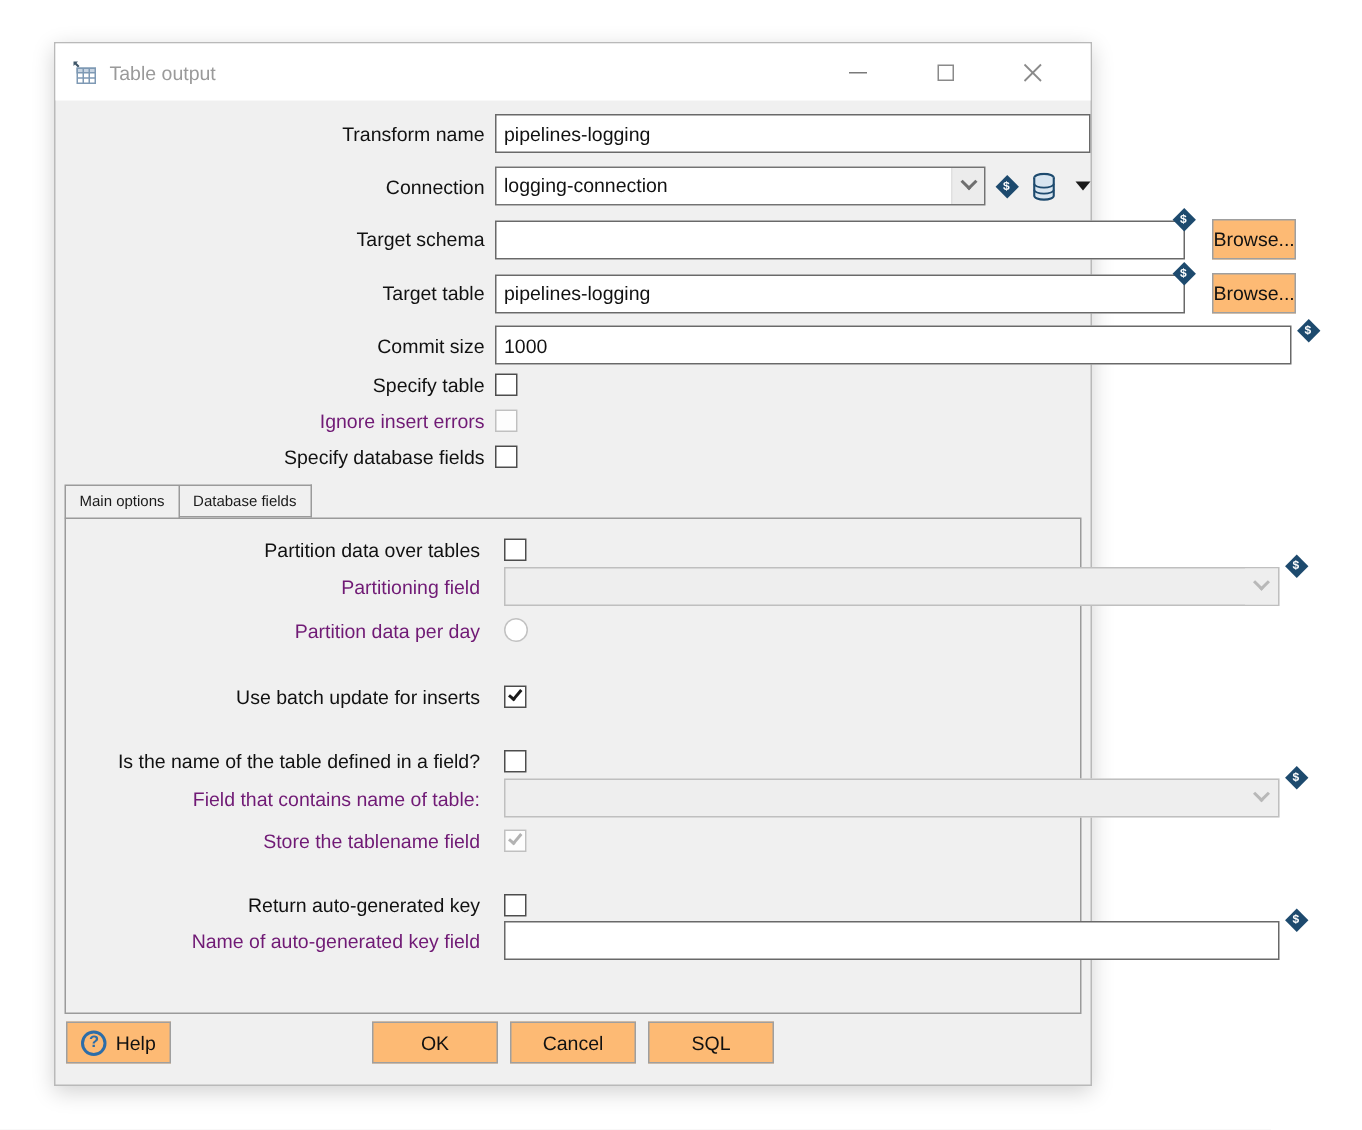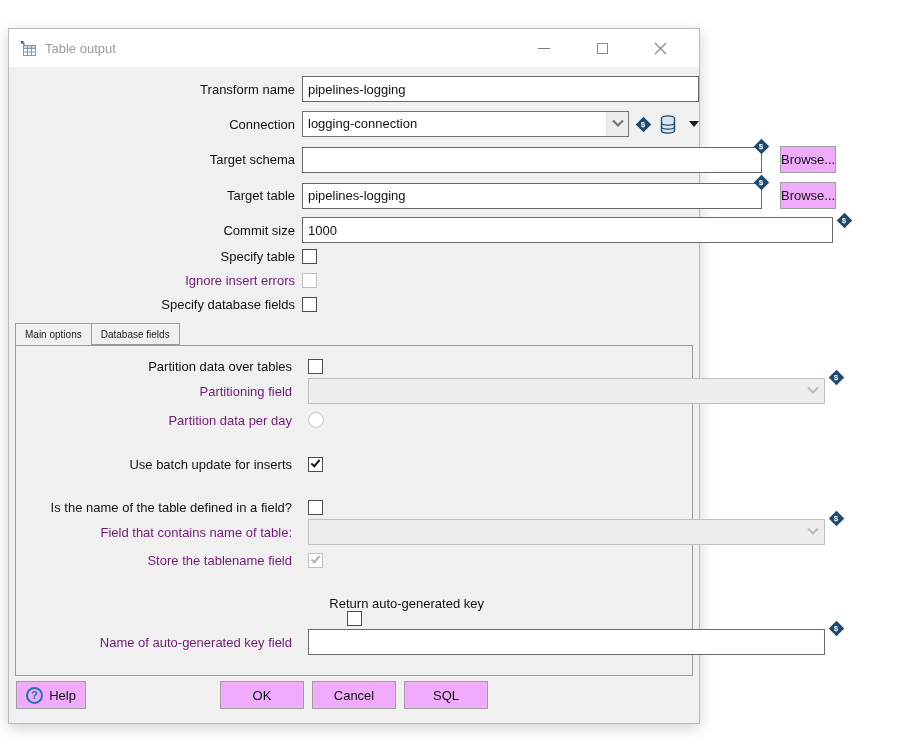--- a/index.html
+++ b/index.html
@@ -7,7 +7,7 @@
   body { background:#ffffff; font-family:"Liberation Sans", sans-serif; font-size:13px; color:#1a1a1a; }
 
   .dialog {
-    position:absolute; left:8px; top:28px; width:692px; height:696px;
+    position:absolute; left:36px; top:28px; width:692px; height:696px;
     background:#f0f0f0; border:1px solid #b9b9b9;
     box-shadow:0 4px 14px rgba(0,0,0,0.18);
   }

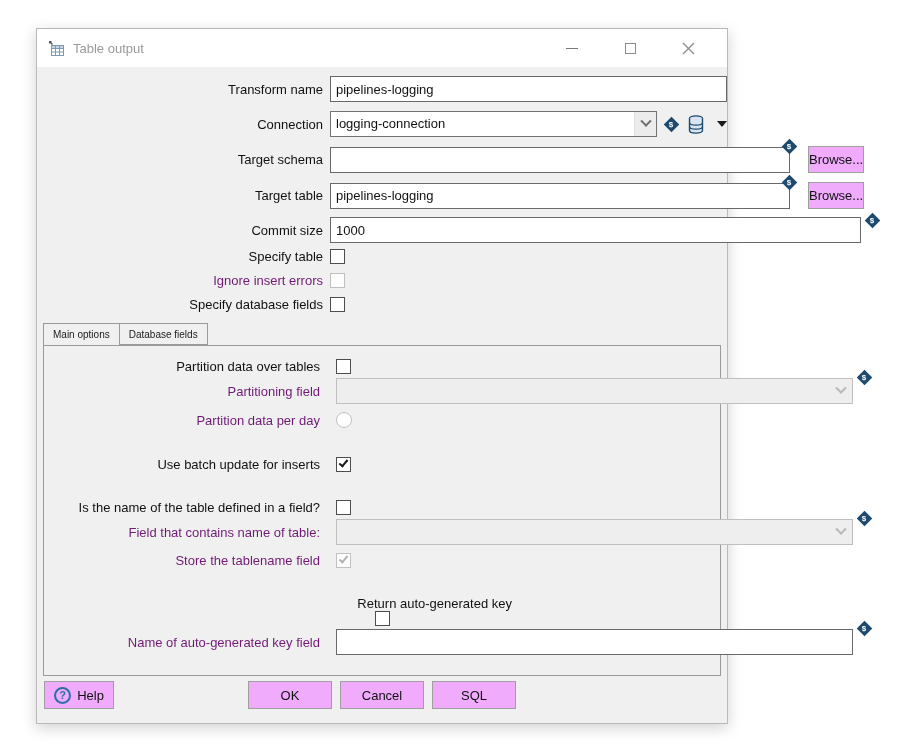--- a/index.html
+++ b/index.html
@@ -61,7 +61,7 @@
   .radio.selected .dot { display:block; }
 
   
-  .btn { background:#f0abfc; border:1px solid #9f9f9f; font-family:"Liberation Sans", sans-serif;
+  .btn { background:#fdba74; border:1px solid #9f9f9f; font-family:"Liberation Sans", sans-serif;
     font-size:13px; color:#111; display:flex; align-items:center; justify-content:center; cursor:default; }
   .browse-btn { width:65px; height:27px; margin-left:18px; }
 

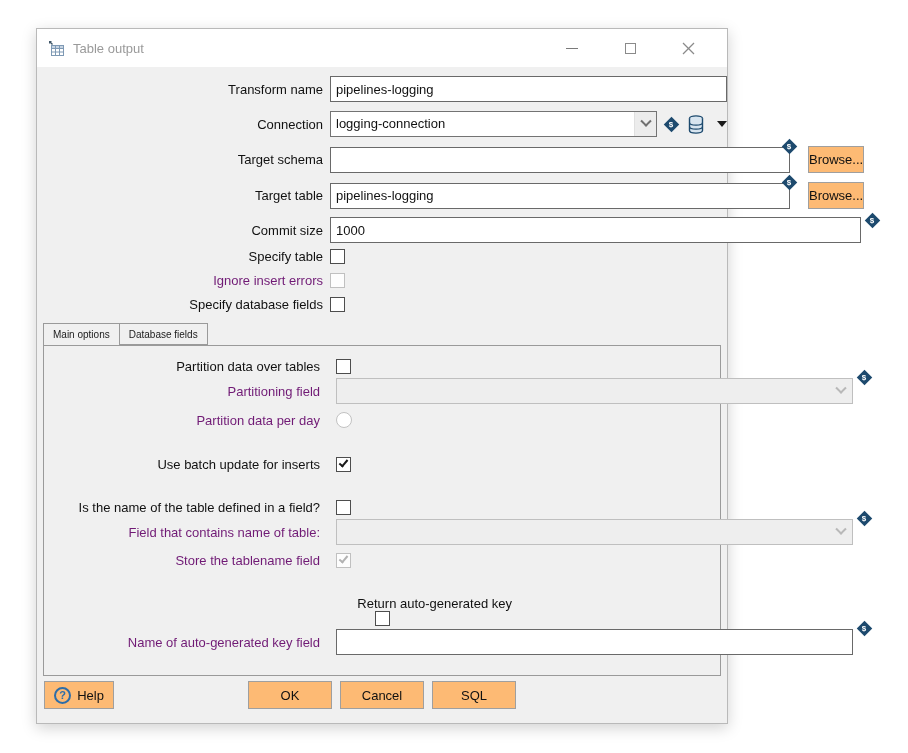--- a/index.html
+++ b/index.html
@@ -261,7 +261,7 @@
             </div>
         </div>
 
-        <div class="row" style="margin-top:28px;flex-direction:column;">
+        <div class="row" style="margin-top:28px;">
           <div class="lbl">Return auto-generated key</div>
           <div class="checkbox"></div>
         </div>

